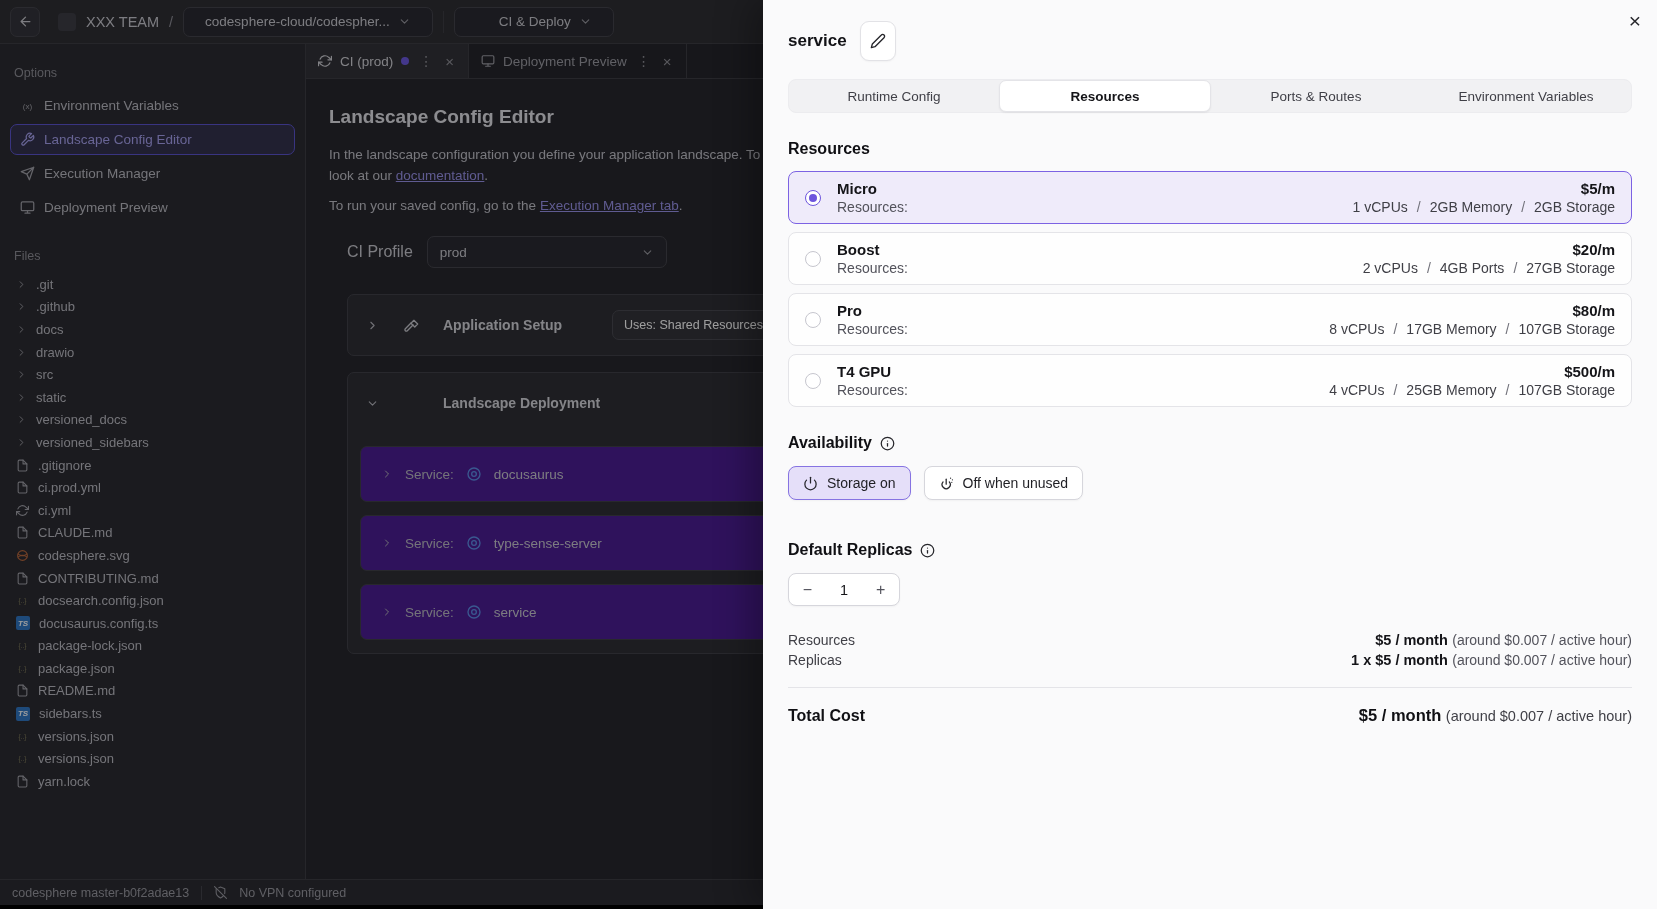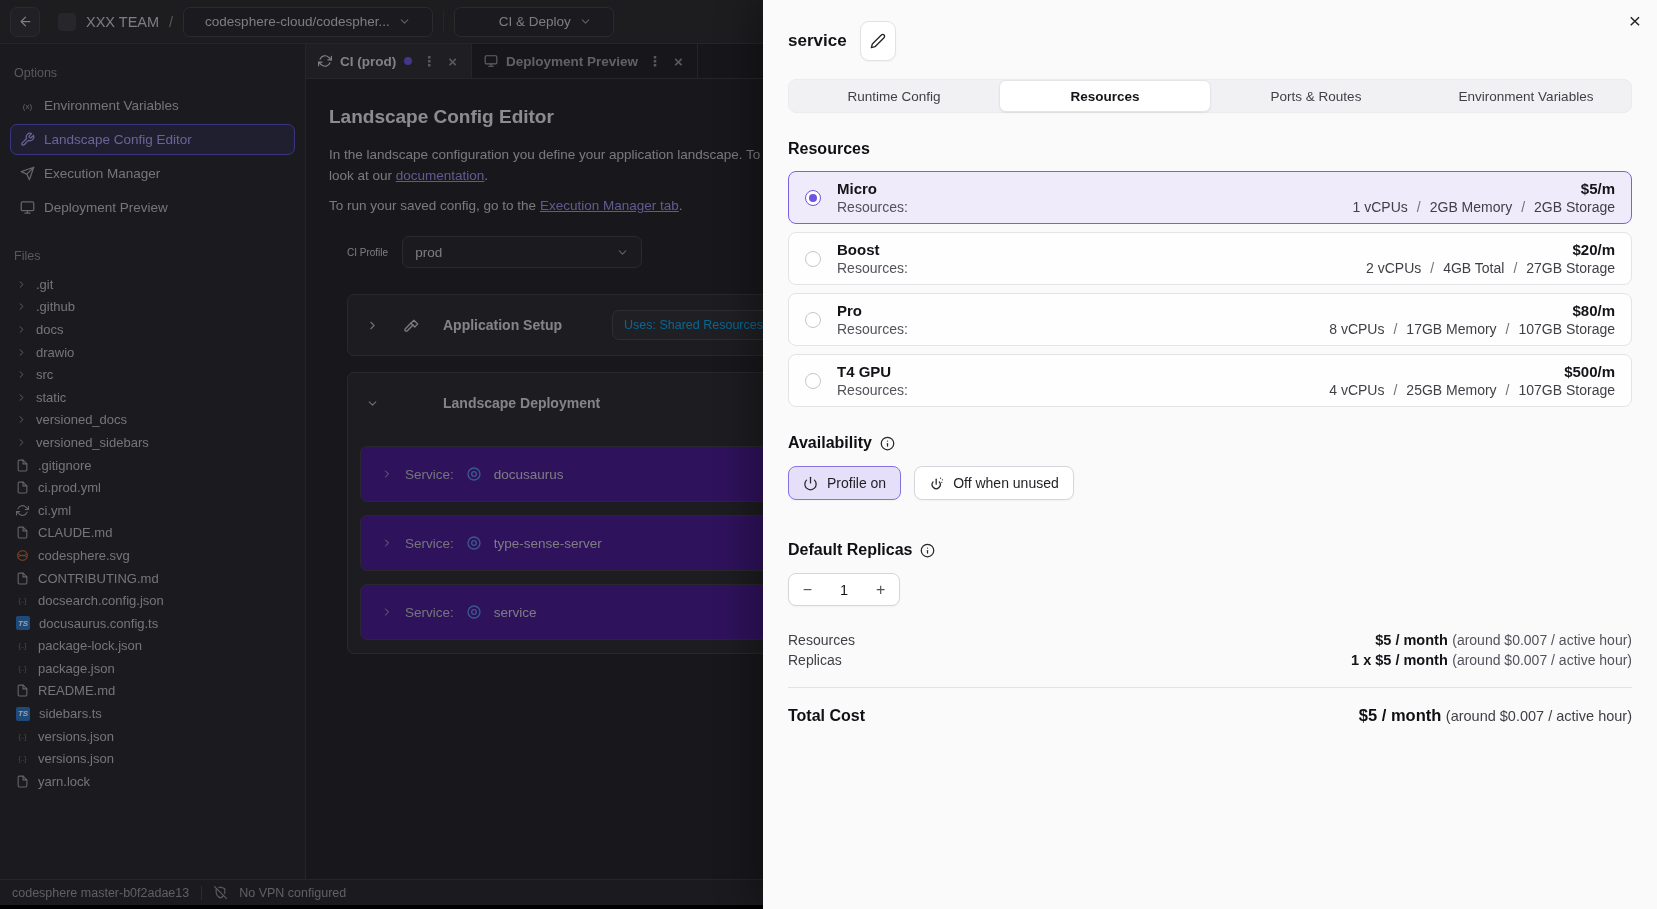--- a/index.html
+++ b/index.html
@@ -44,7 +44,7 @@
   .editor{flex:1;display:flex;flex-direction:column;min-width:0;background:#28282E;}
   .tabstrip{height:35px;flex:0 0 35px;display:flex;border-bottom:1px solid #3E3E45;background:#26262C;}
   .ed-tab{display:flex;align-items:center;gap:8px;padding:0 12px;font-size:13.5px;color:#9C9CA4;
-    border-right:1px solid #3E3E45;cursor:pointer;font-weight:bold;}
+    border-right:1px solid #3E3E45;cursor:pointer;}
   .ed-tab.active{background:#333339;color:#D2D2D8;}
   .ed-tab .icon{width:14px;height:14px;}
   .ed-tab .dot{width:8px;height:8px;border-radius:50%;background:#6D5AE0;}

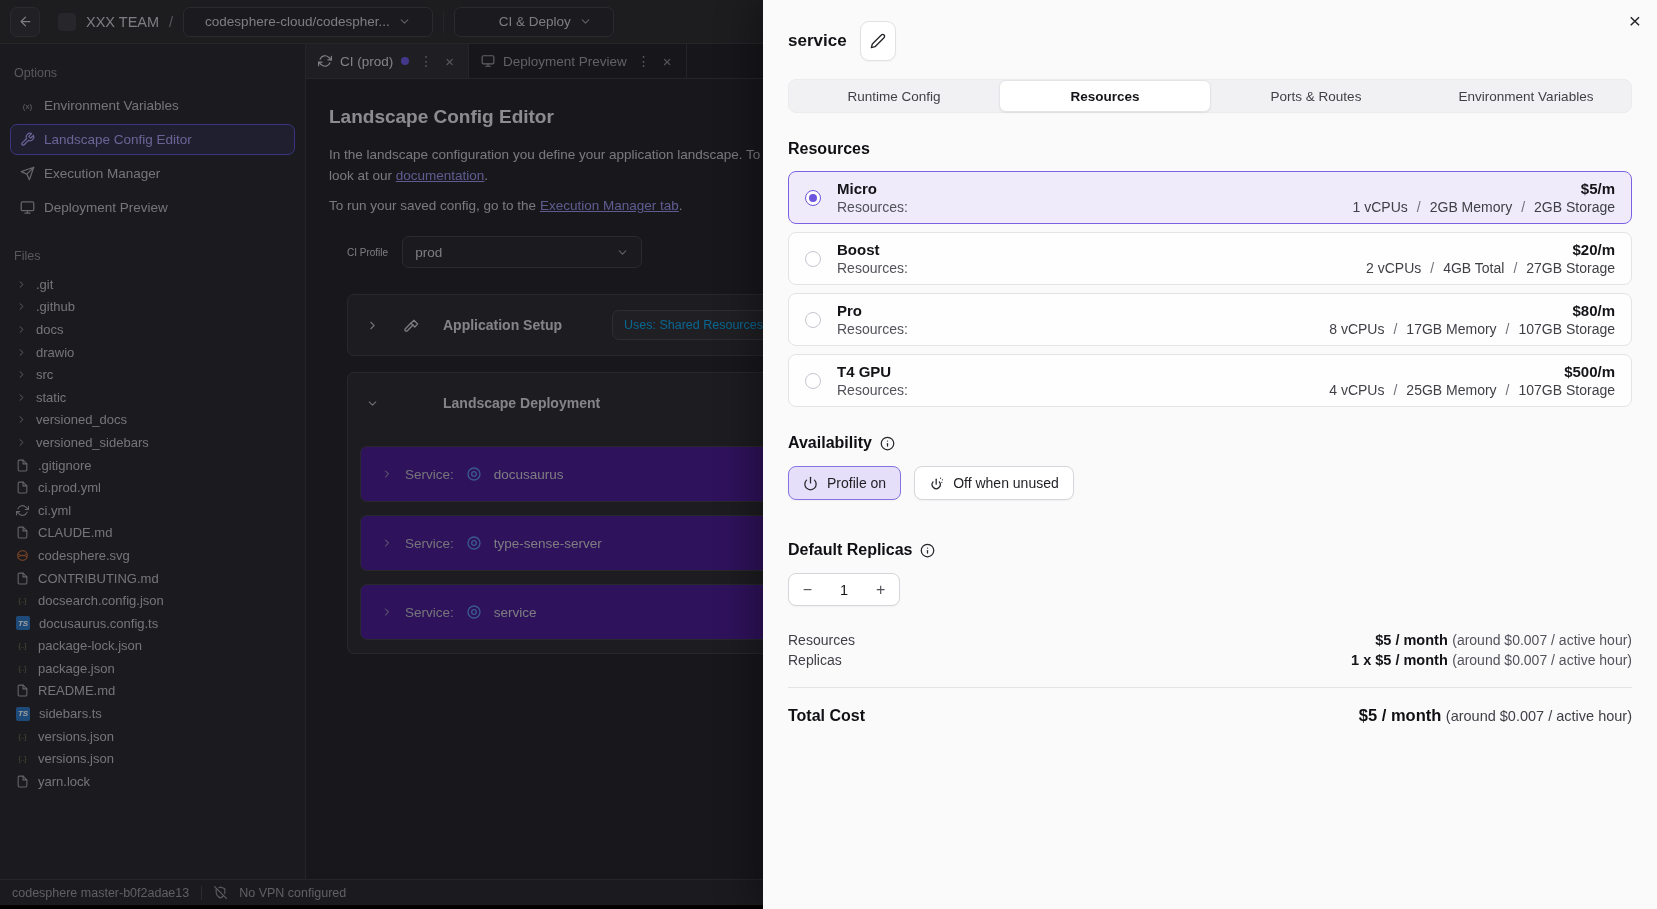--- a/index.html
+++ b/index.html
@@ -55,7 +55,7 @@
   .desc{color:#C2C2CA;font-size:13.5px;line-height:21px;max-width:565px;margin-bottom:9px;}
   .lnk{color:#9A93EA;text-decoration:underline;cursor:pointer;}
   .profile-row{display:flex;align-items:center;gap:14px;margin:20px 0 26px 18px;}
-  .profile-row label{color:#C9C9D0;font-size:10px;}
+  .profile-row label{color:#C9C9D0;font-size:16px;}
   .select{width:240px;height:32px;border:1px solid #45454D;background:#2B2B32;border-radius:7px;color:#C9C9D0;
     font-size:13.5px;display:flex;align-items:center;justify-content:space-between;padding:0 12px;cursor:pointer;}
   .select .icon{width:13px;height:13px;color:#9A9AA2;}

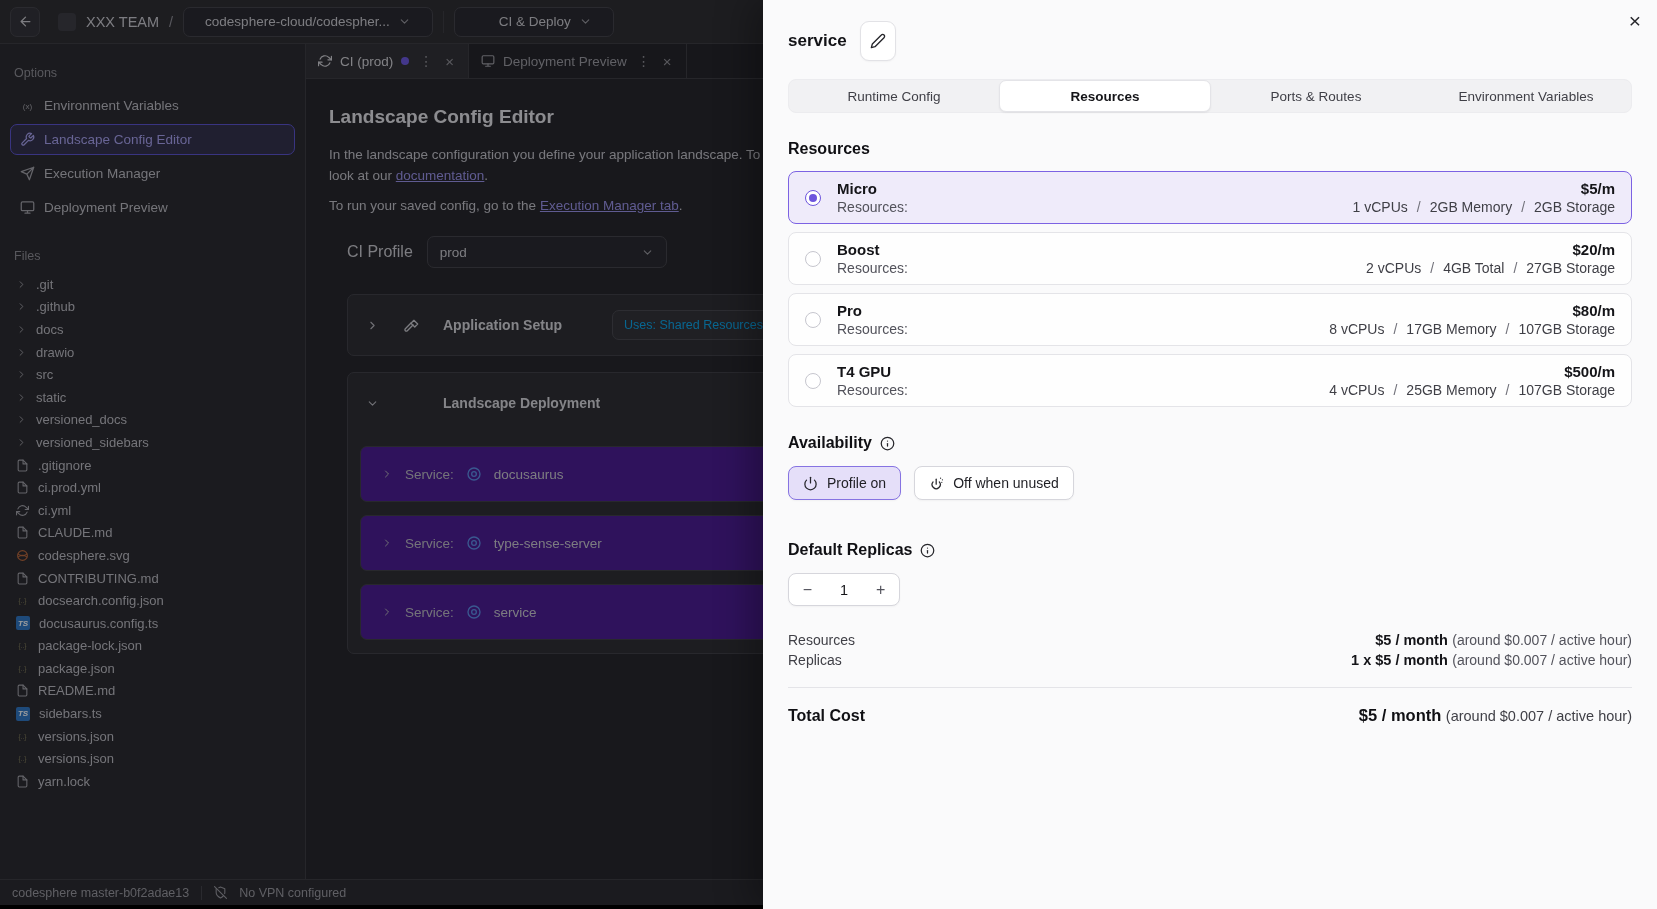--- a/index.html
+++ b/index.html
@@ -586,7 +586,7 @@
         </span>
         <span class="plan-right">
           <span class="plan-price">$20/m</span>
-          <span class="plan-specs"><span>2 vCPUs</span><span class="spec-sep">/</span><span>4GB Total</span><span class="spec-sep">/</span><span>27GB Storage</span></span>
+          <span class="plan-specs"><span>2 vCPUs</span><span class="spec-sep">/</span><span>4GB Ports</span><span class="spec-sep">/</span><span>27GB Storage</span></span>
         </span>
       </div>
       <div class="plan">

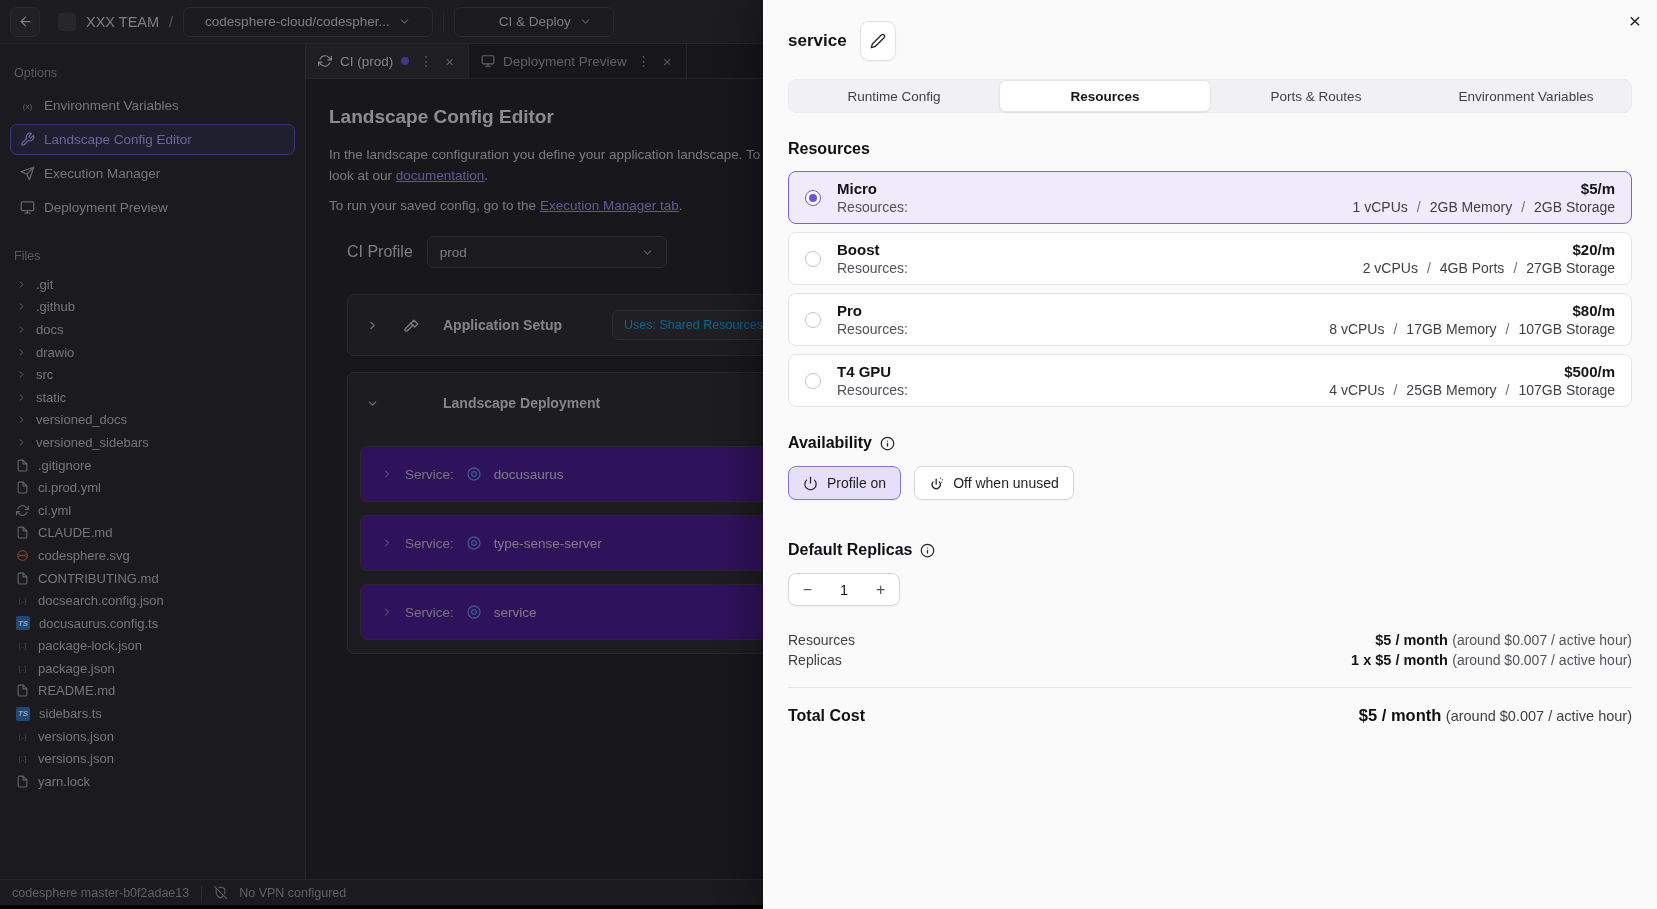--- a/index.html
+++ b/index.html
@@ -65,7 +65,7 @@
   .cfg-head .icon.mark{width:16px;height:16px;color:#C9C9D0;}
   .cfg-title{color:#D6D6DC;font-size:14px;font-weight:bold;}
   .badge{margin-left:26px;display:flex;align-items:center;gap:7px;border:1px solid #4A4A52;background:#34343B;
-    border-radius:7px;color:#0ea5e9;font-size:12.5px;padding:7px 11px;cursor:pointer;white-space:nowrap;}
+    border-radius:7px;color:#ffffff;font-size:12.5px;padding:7px 11px;cursor:pointer;white-space:nowrap;}
   .badge .icon{width:13px;height:13px;color:#9A9AA2;}
   .svc-row{display:flex;align-items:center;gap:12px;height:56px;margin:13px 12px;border:1px solid #42424A;
     background:#4c1d95;border-radius:7px;padding:0 20px;cursor:pointer;}

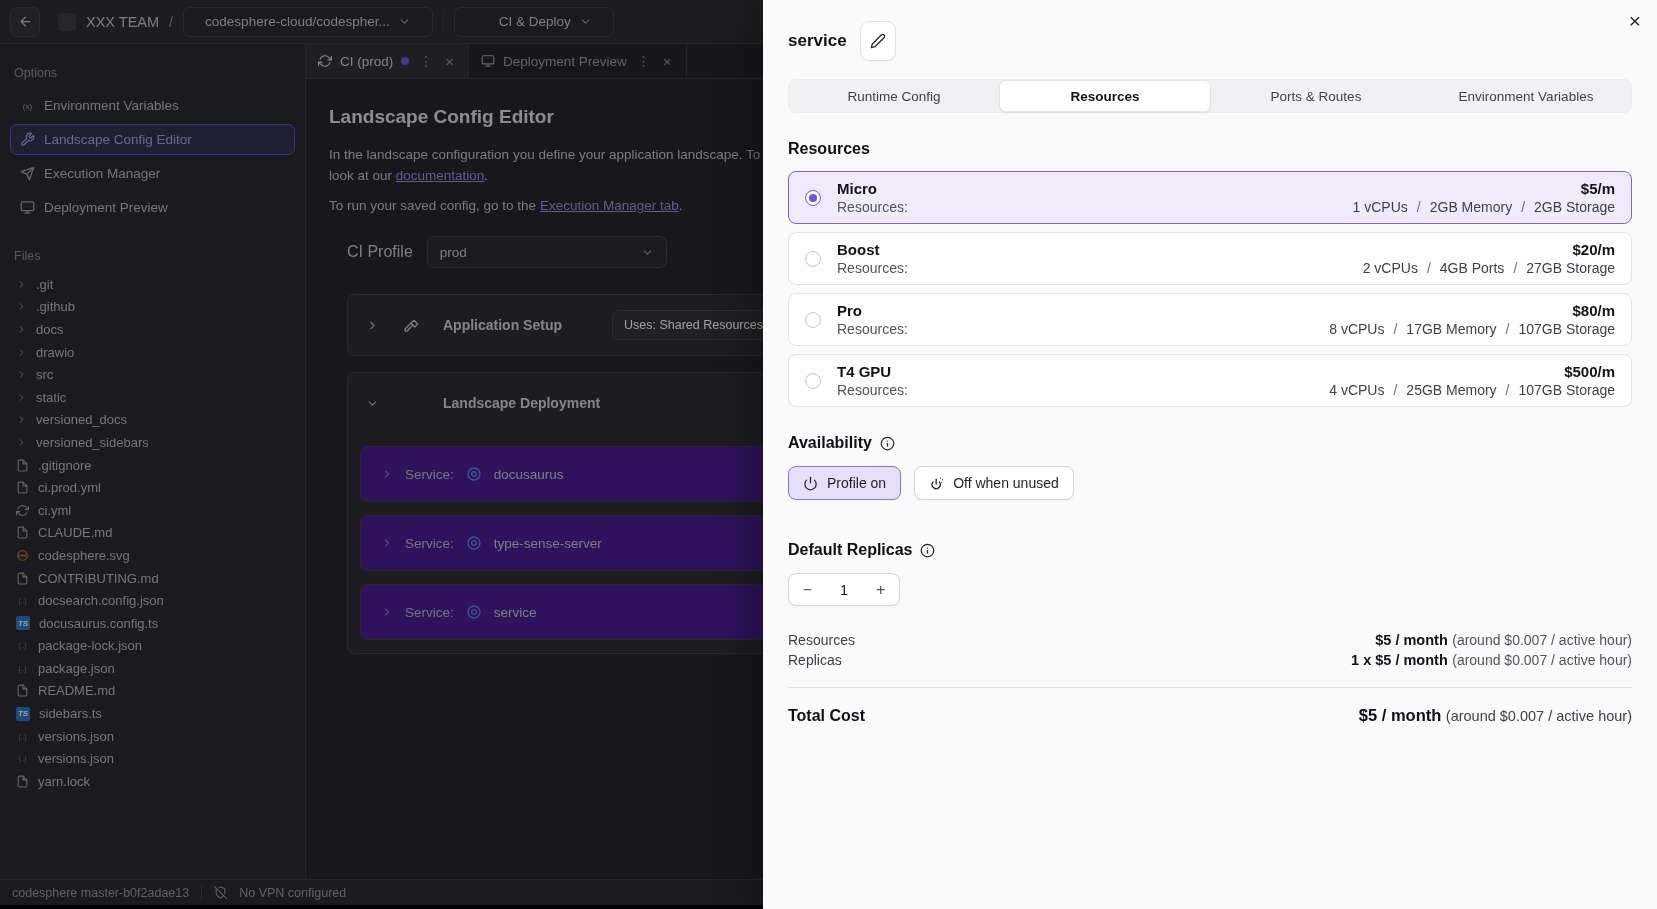--- a/index.html
+++ b/index.html
@@ -631,7 +631,7 @@
             <path d="M12 2v9"></path>
           </svg>
         </span>
-        <span>Profile on</span>
+        <span>Storage on</span>
       </button>
       <button class="avail-btn">
         <span class="icon">

